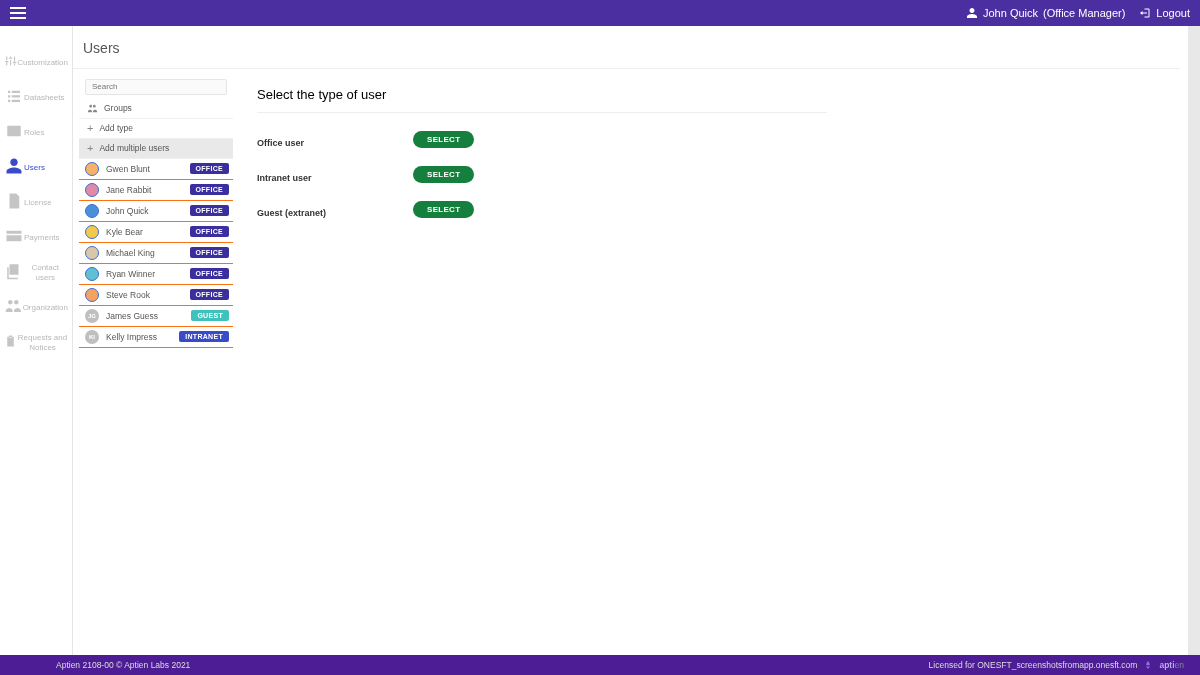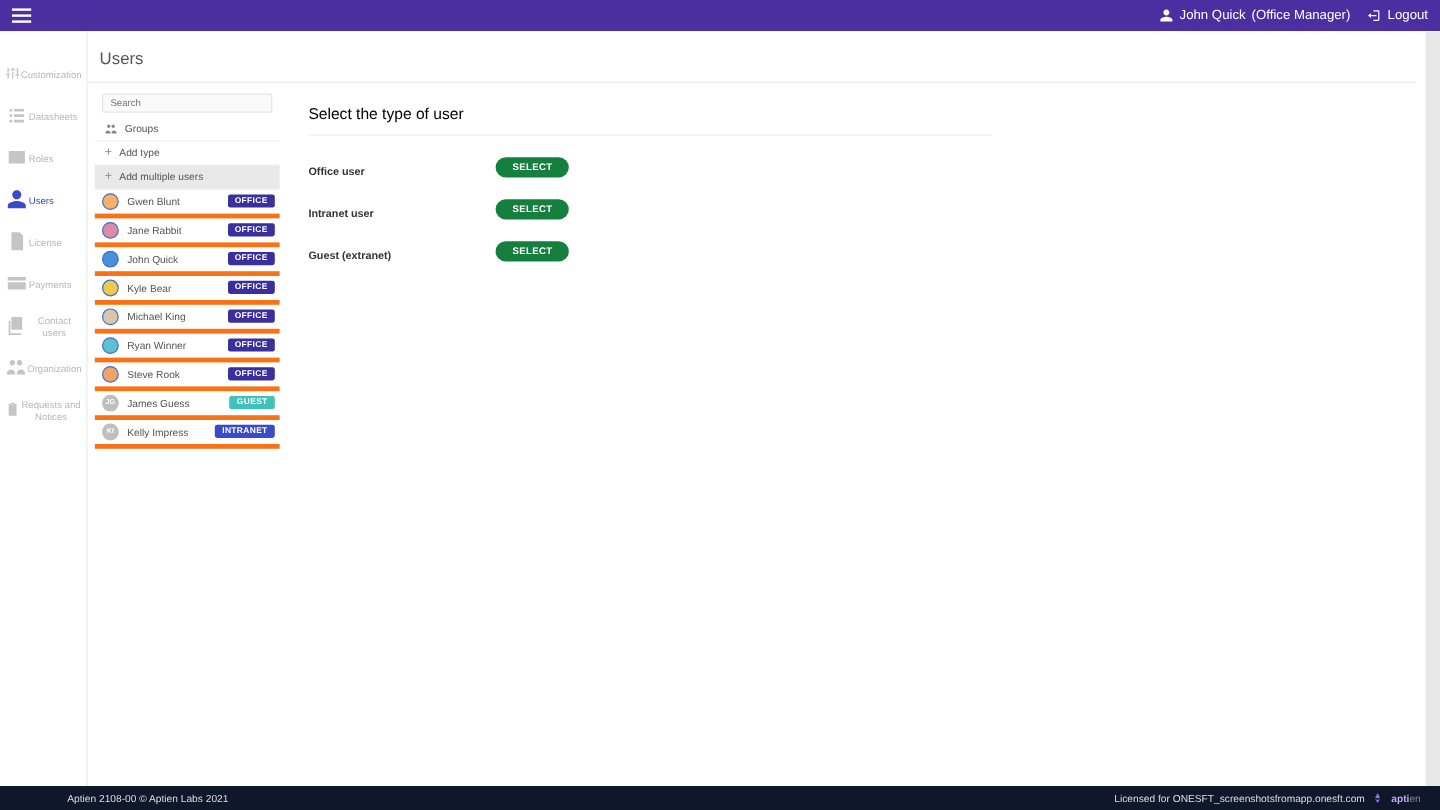--- a/index.html
+++ b/index.html
@@ -32,7 +32,7 @@
   .ul-row.selected { background:#e9e9e9; }
   .ul-row svg.row-icon { width:11px; height:11px; fill:#888; margin-right:6px; flex-shrink:0; }
   .ul-row .plus { font-size:11px; color:#888; margin-right:6px; line-height:1; }
-  .user-row { display:flex; align-items:center; font-size:8.5px; color:#555; padding:3px 4px 3px 6px; border-bottom:4px solid #f97316; cursor:pointer; position:relative; }
+  .user-row { display:flex; align-items:center; font-size:8.5px; color:#555; padding:3px 4px 3px 6px; border-bottom:1px solid #f97316; cursor:pointer; position:relative; }
   .avatar { width:14px; height:14px; border-radius:50%; margin-right:7px; flex-shrink:0; display:flex; align-items:center; justify-content:center; font-size:6px; color:#fff; font-weight:bold; border:1.5px solid #3a6fd8; }
   .avatar.noborder { border:none; }
   .user-row .name { flex:1; white-space:nowrap; overflow:hidden; text-overflow:ellipsis; }

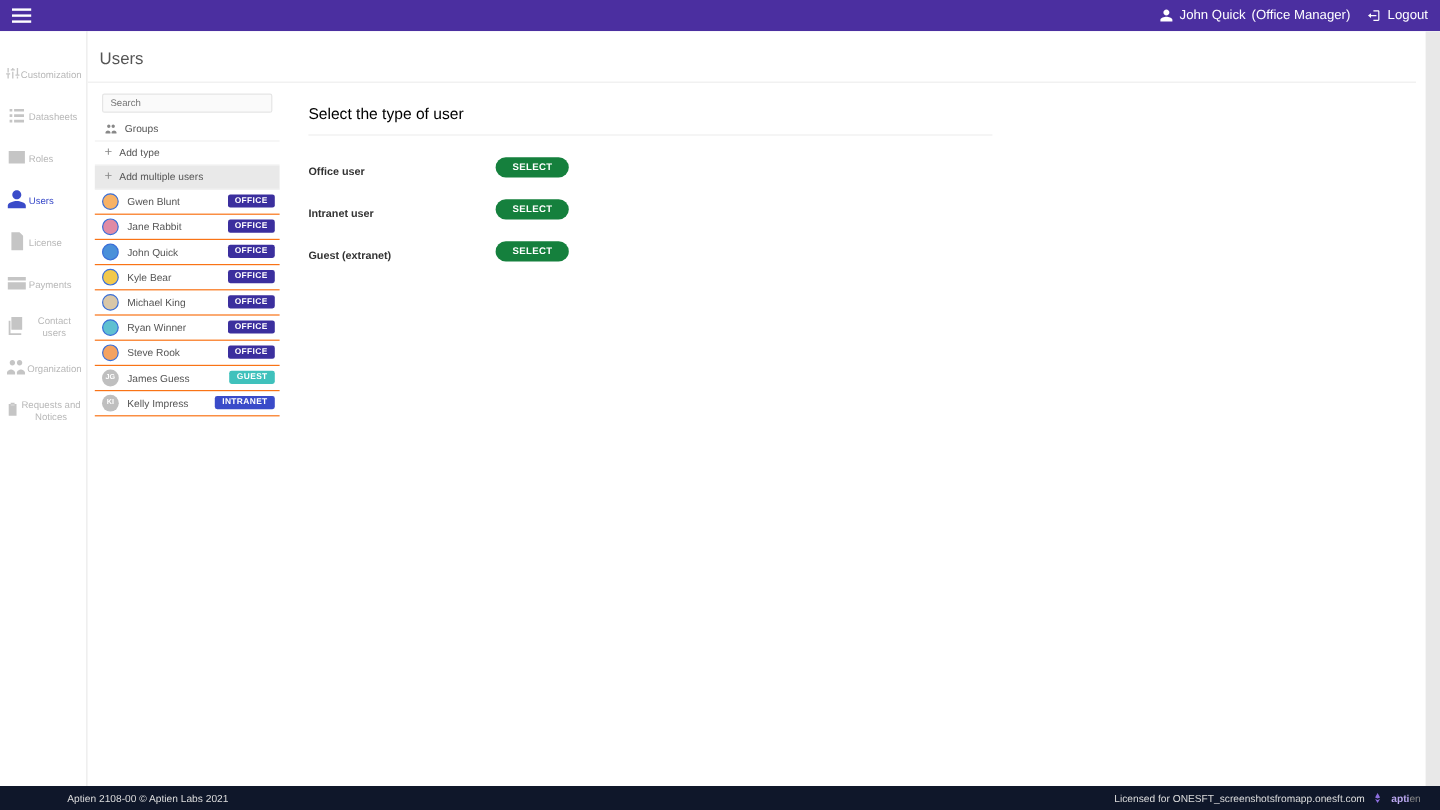--- a/index.html
+++ b/index.html
@@ -49,7 +49,7 @@
   
   .vscroll { position:absolute; right:0; top:0; width:12px; height:100%; background:#e8e8e8; }
   
-  .footer { height:20px; background:#0f172a; color:#ddd; font-size:8.5px; display:flex; align-items:center; justify-content:space-between; padding:0 16px 0 56px;gap:44px; }
+  .footer { height:20px; background:#4c1d95; color:#ddd; font-size:8.5px; display:flex; align-items:center; justify-content:space-between; padding:0 16px 0 56px;gap:44px; }
   .footer-right { display:flex; align-items:center; gap:6px; }
   .footer-right svg { width:10px; height:10px; fill:#8e6fe0; }
   .brand-text { color:#bba8f0; font-weight:bold; font-size:8.5px; }

